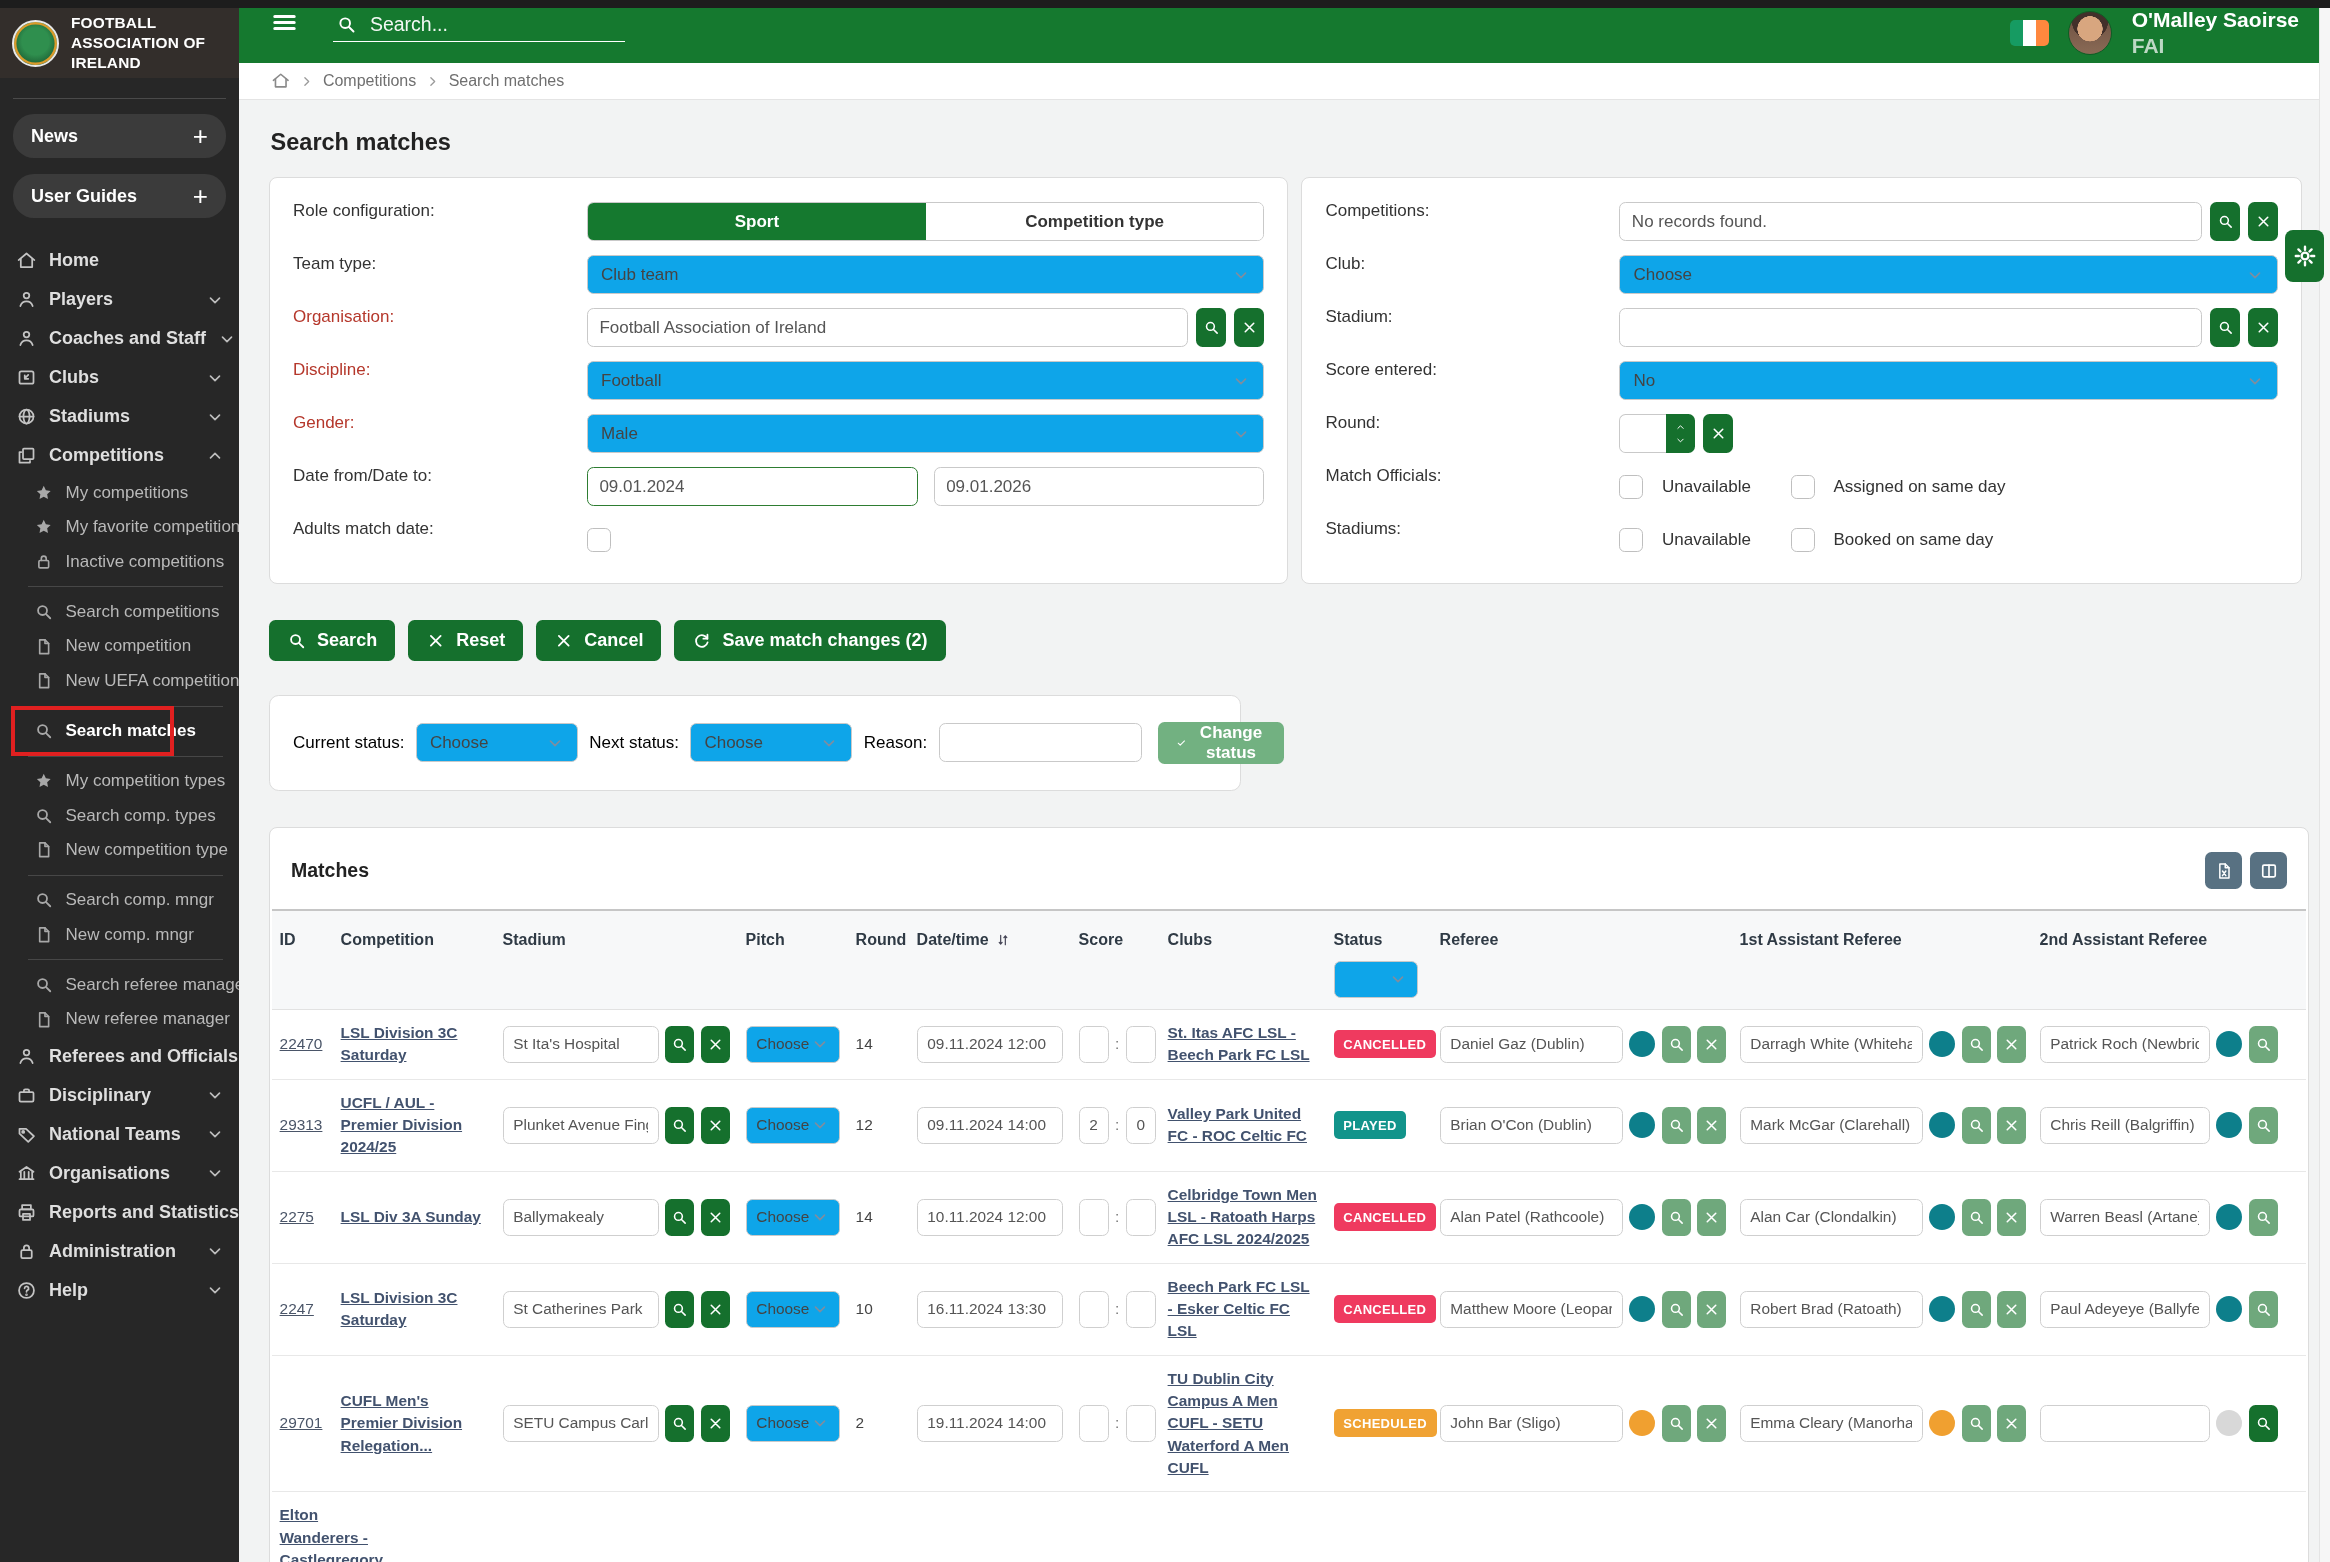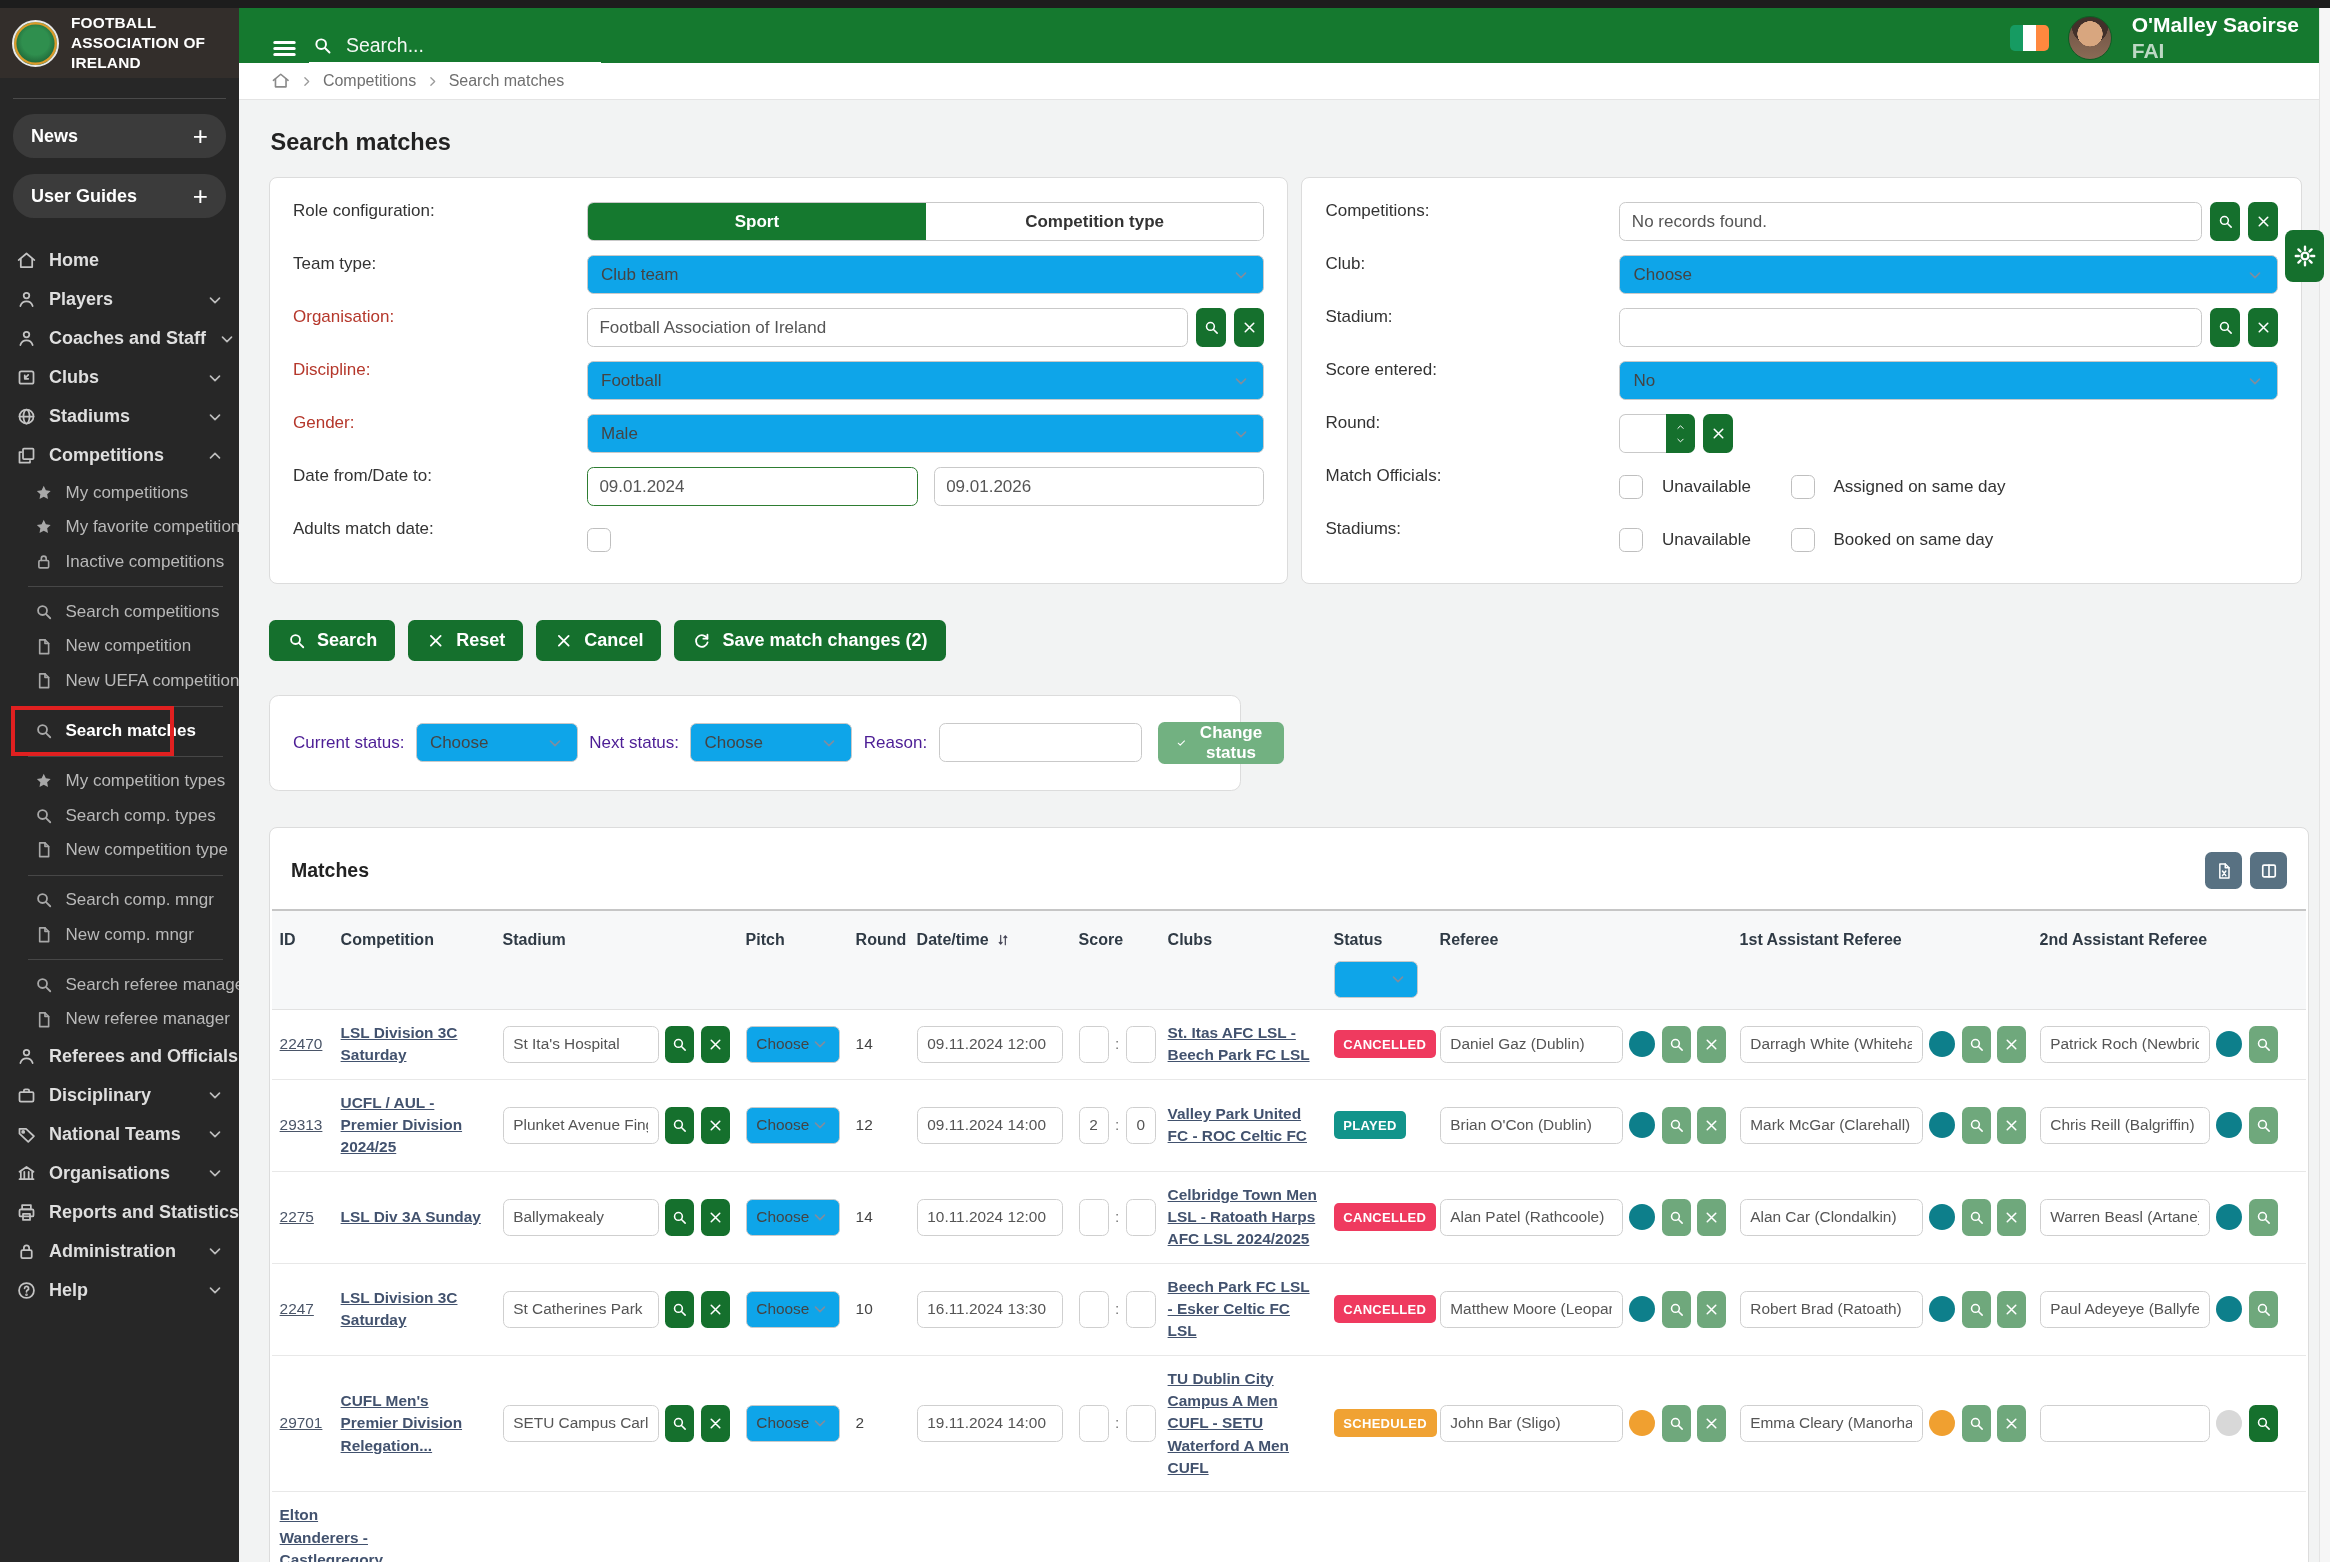--- a/index.html
+++ b/index.html
@@ -26,7 +26,7 @@
 .st-active::after{content:"";position:absolute;left:10.6px;right:65px;top:-8px;bottom:-8px;border:4px solid #e02020;pointer-events:none}
 
 .main{margin-left:239px;padding-top:8px}
-.topbar{height:55px;background:#15792f;display:flex;align-items:flex-end;padding:0 31px;}
+.topbar{height:55px;background:#15792f;display:flex;align-items:flex-start;padding:0 31px;gap:24px}
 .menu-btn{width:29px;height:29px;color:#fff;cursor:pointer}
 .tb-search{display:flex;align-items:center;gap:13px;border-bottom:1.6px solid #fff;padding:4.9px 3.2px;width:292px;margin-left:9.7px}
 .tb-search .icon{width:21px;height:21px;color:#fff;flex:none}

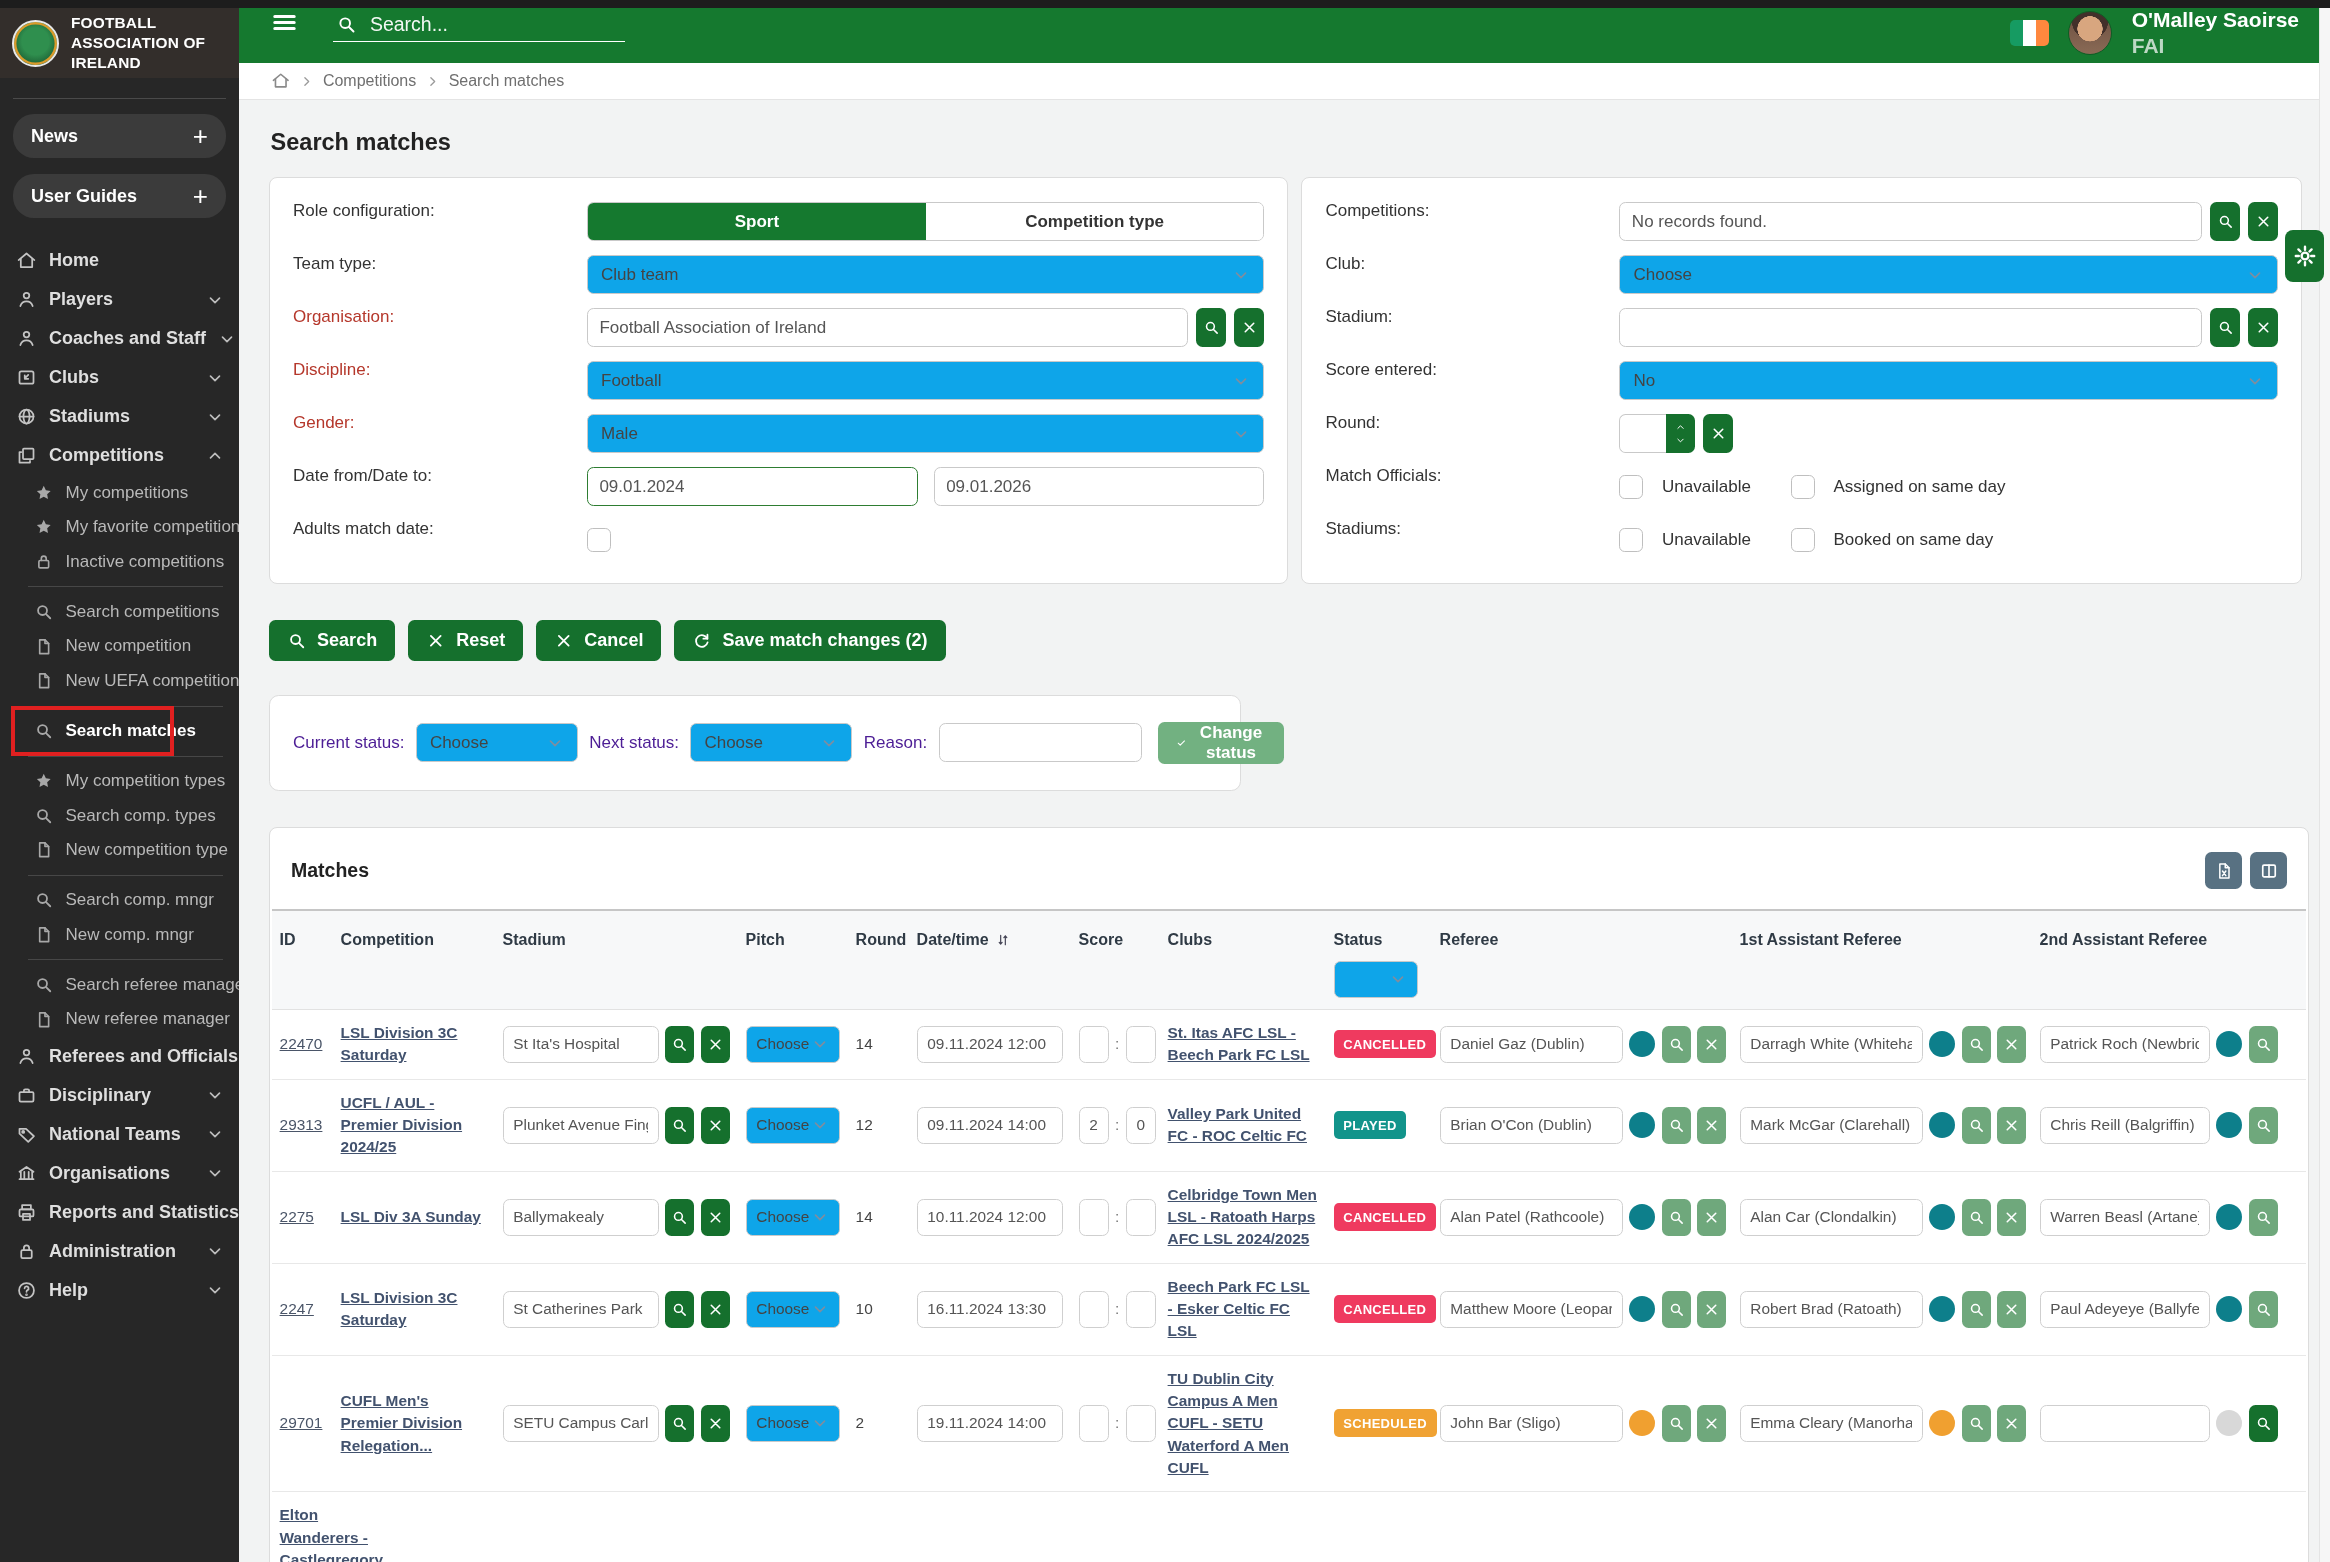--- a/index.html
+++ b/index.html
@@ -76,7 +76,7 @@
 .btn-main .icon{width:19.5px;height:19.5px}
 
 .status-panel{width:972px;margin-top:34px;padding:26px 23px;display:flex;align-items:center;gap:11.4px;border-radius:9.7px}
-.inline-label{font-size:17px;color:#4c1d95;flex:none}
+.inline-label{font-size:17px;color:#000000;flex:none}
 .sel-200{flex:none;width:162px}
 .reason-input{flex:none;width:203px}
 .btn-change{height:42px;background:#72b181;color:#fff;border:none;border-radius:6.5px;display:flex;align-items:center;gap:9.7px;padding:8px 18px;font-size:17px;font-weight:700;font-family:inherit;cursor:pointer;margin-left:4.9px}

